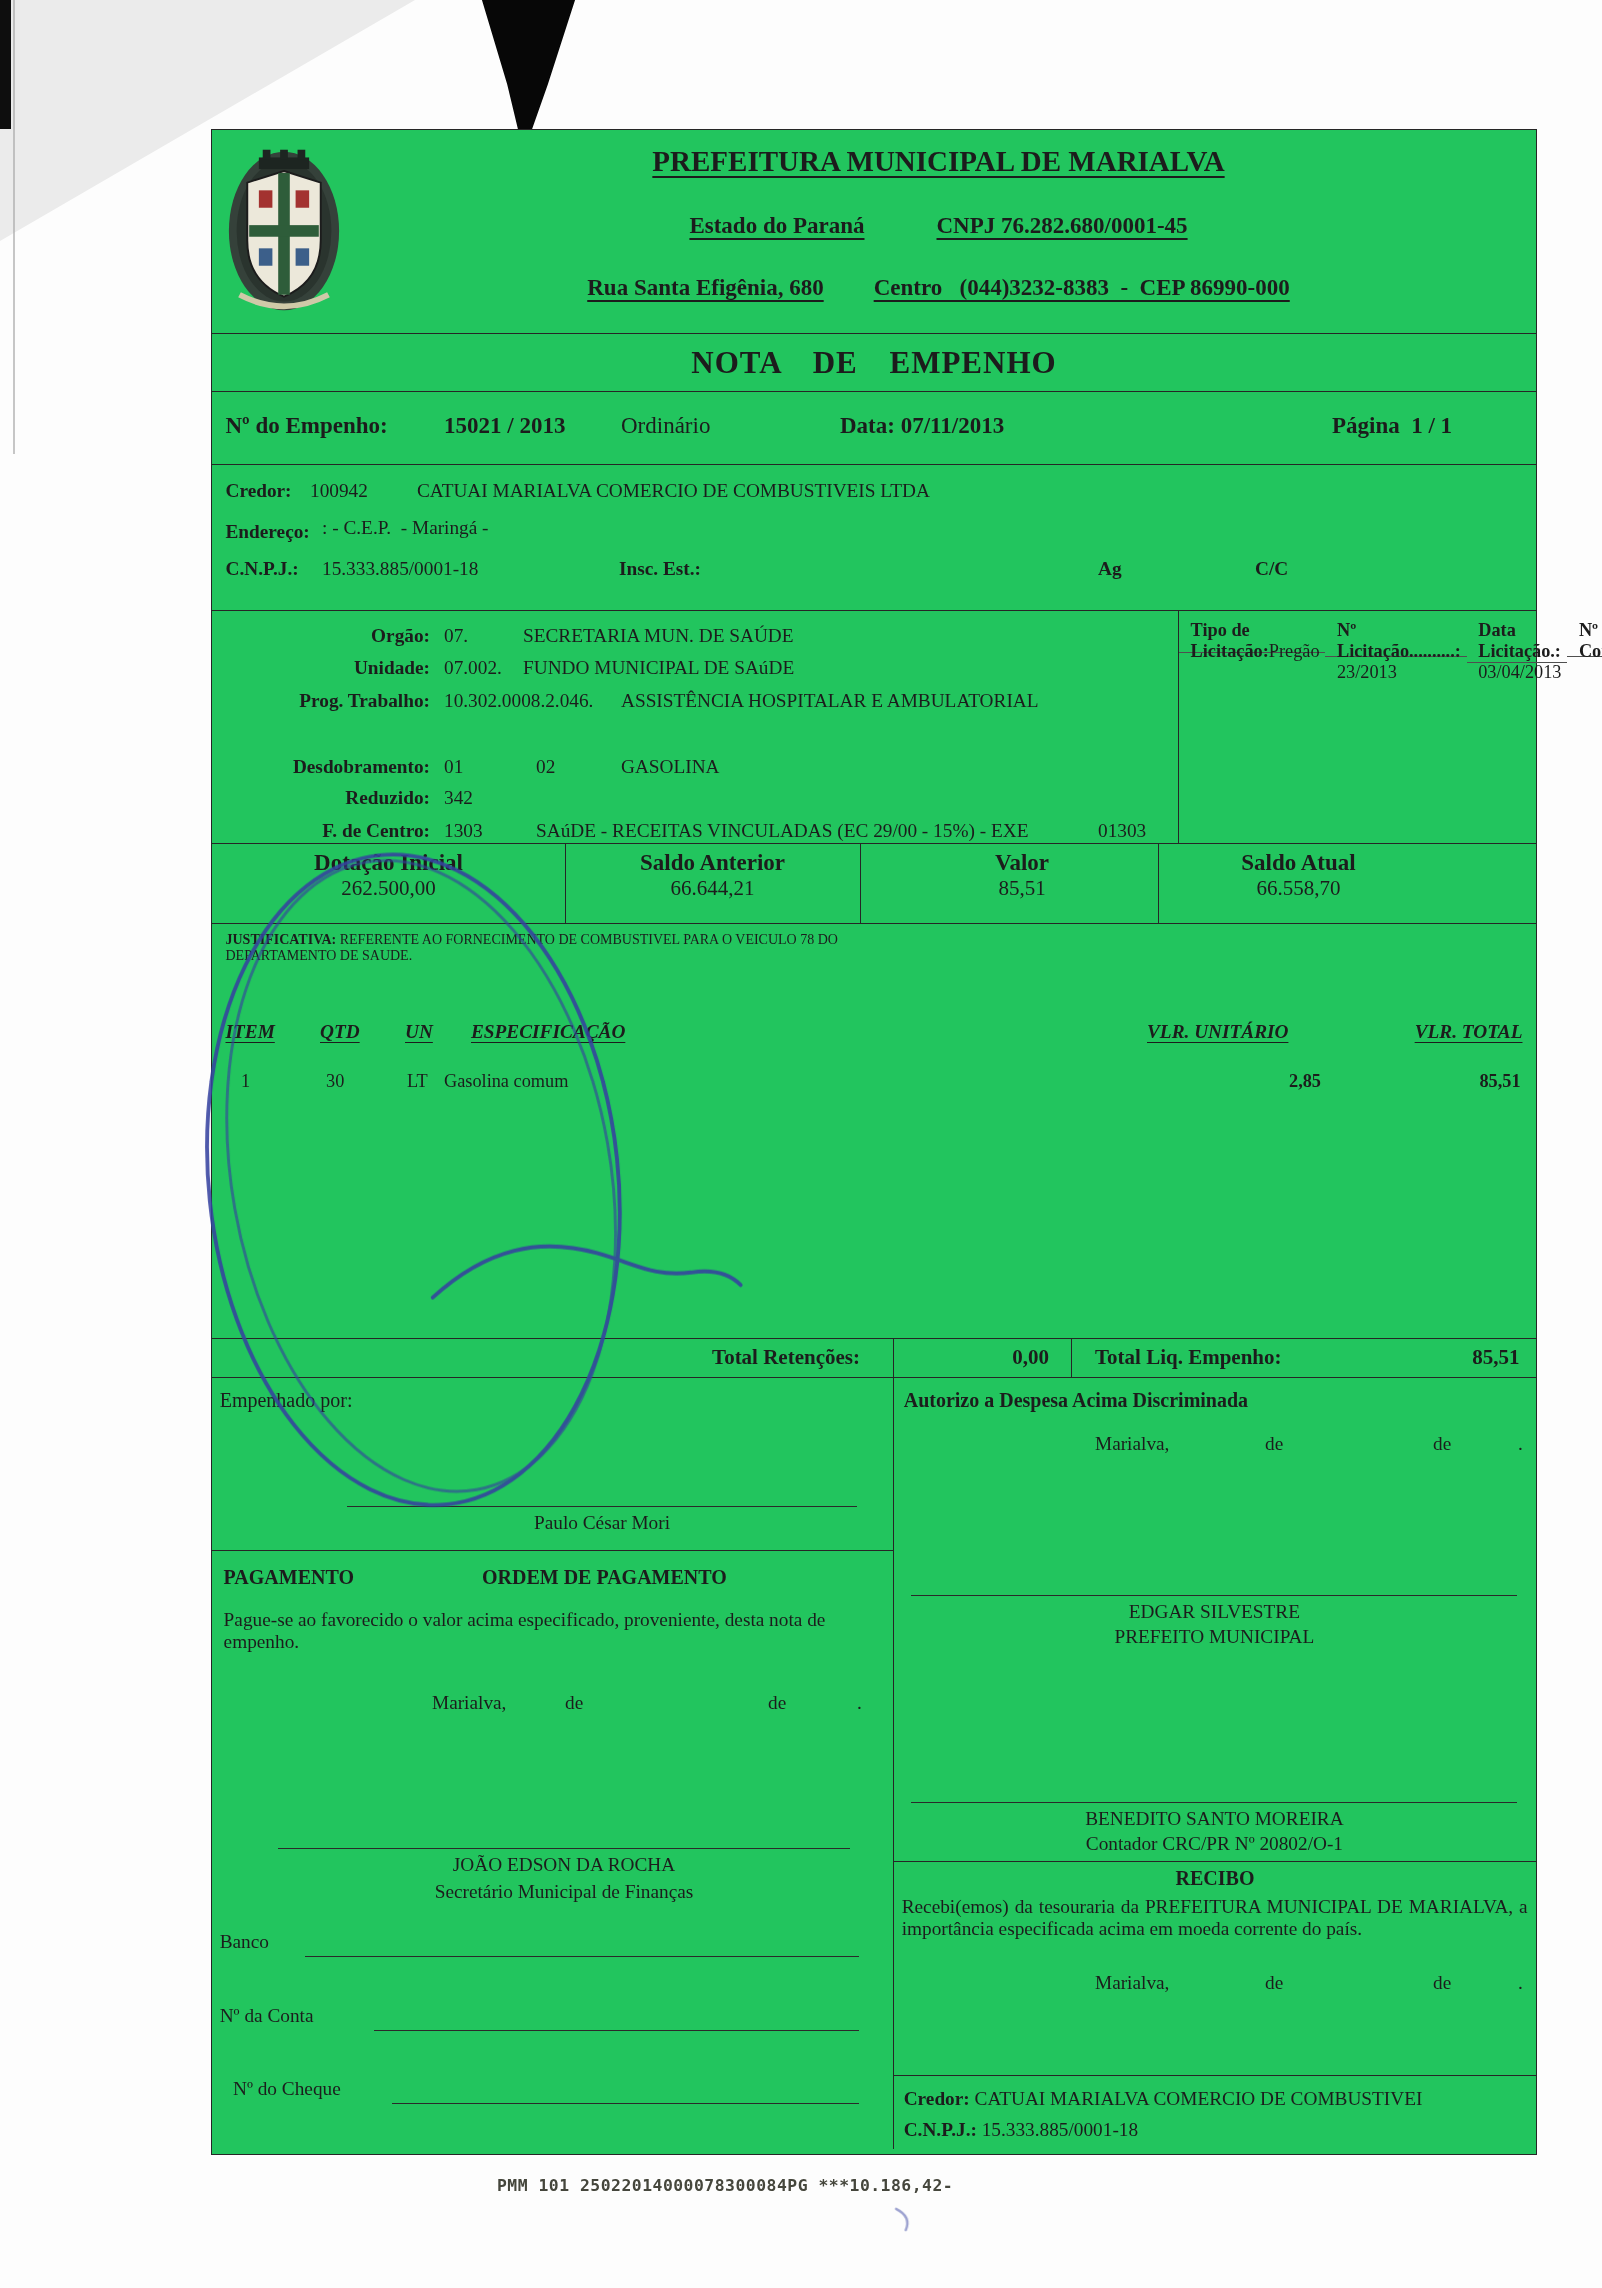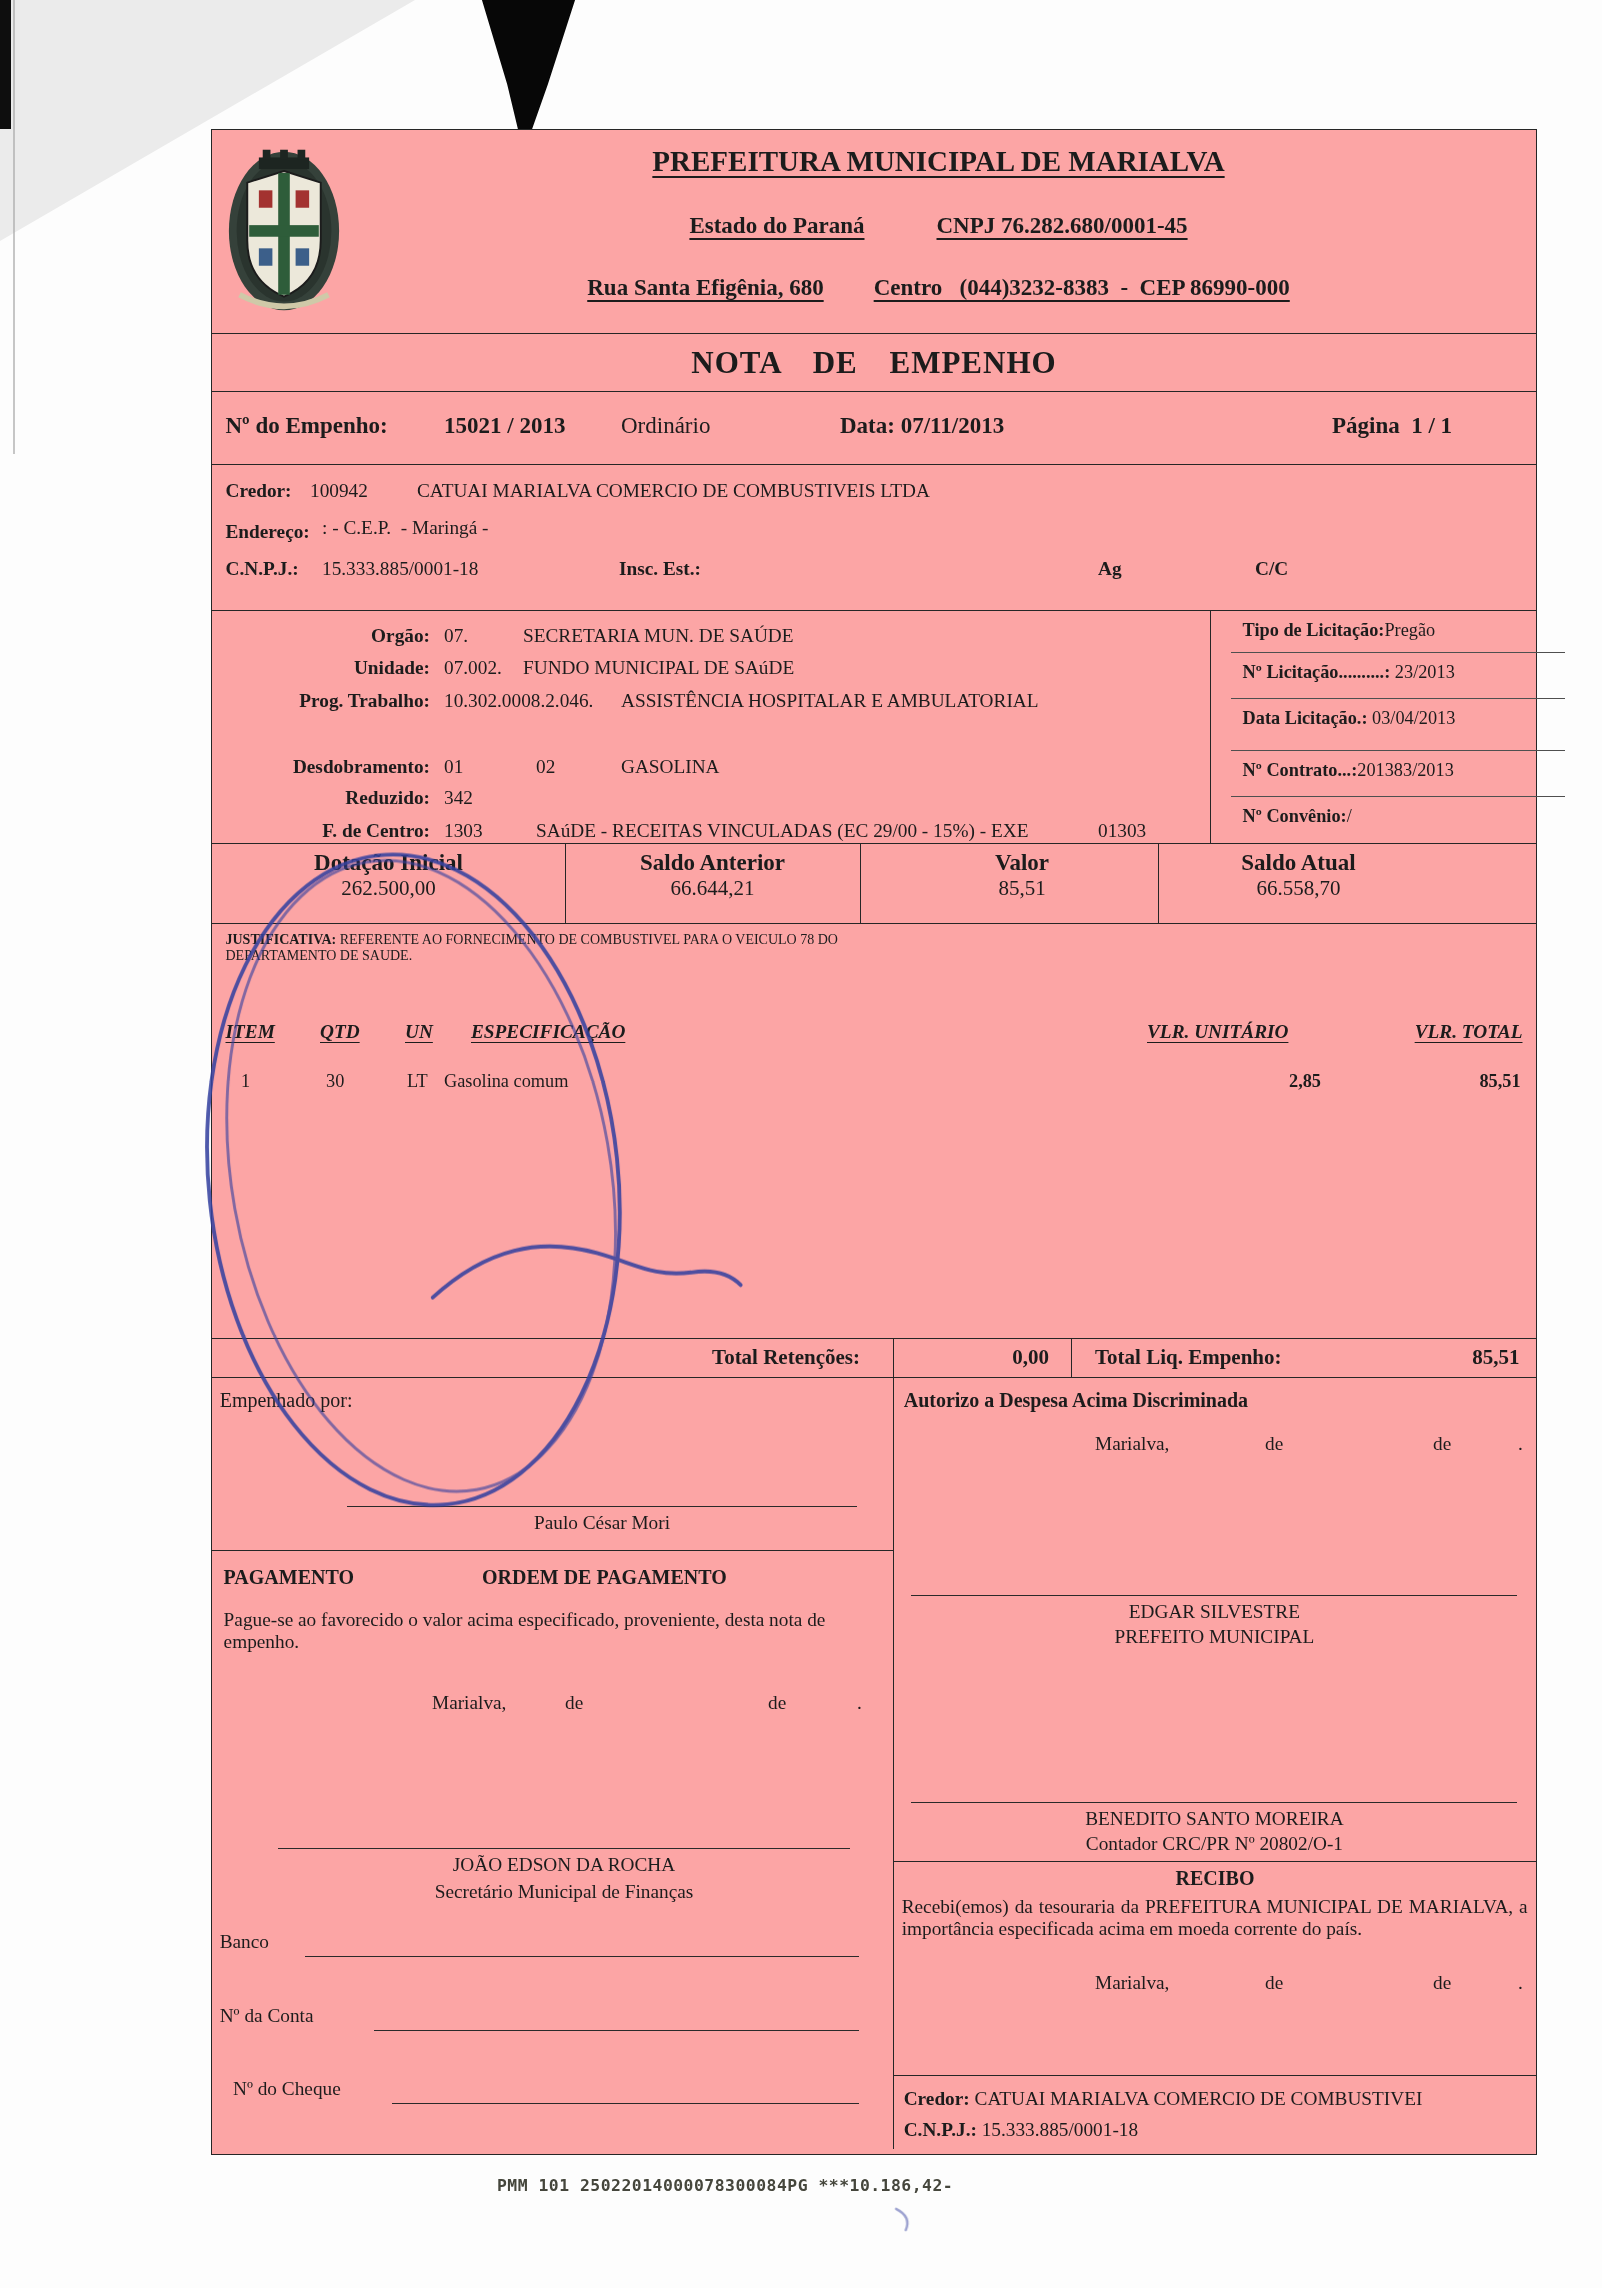--- a/index.html
+++ b/index.html
@@ -24,7 +24,7 @@
     clip-path:polygon(2% 0,98% 0,70% 55%,45% 100%,28% 55%);}
 
   
-  .form{left:211px;top:129px;width:1324px;height:2024px;border:1.9px solid #262626;background:#fca5a5;z-index:3;}
+  .form{left:211px;top:129px;width:1324px;height:2024px;border:1.9px solid #262626;background:#22c55e;z-index:3;}
   .sec{position:absolute;left:0;width:100%;box-sizing:border-box;}
   .bb{border-bottom:1.9px solid #262626;}
 

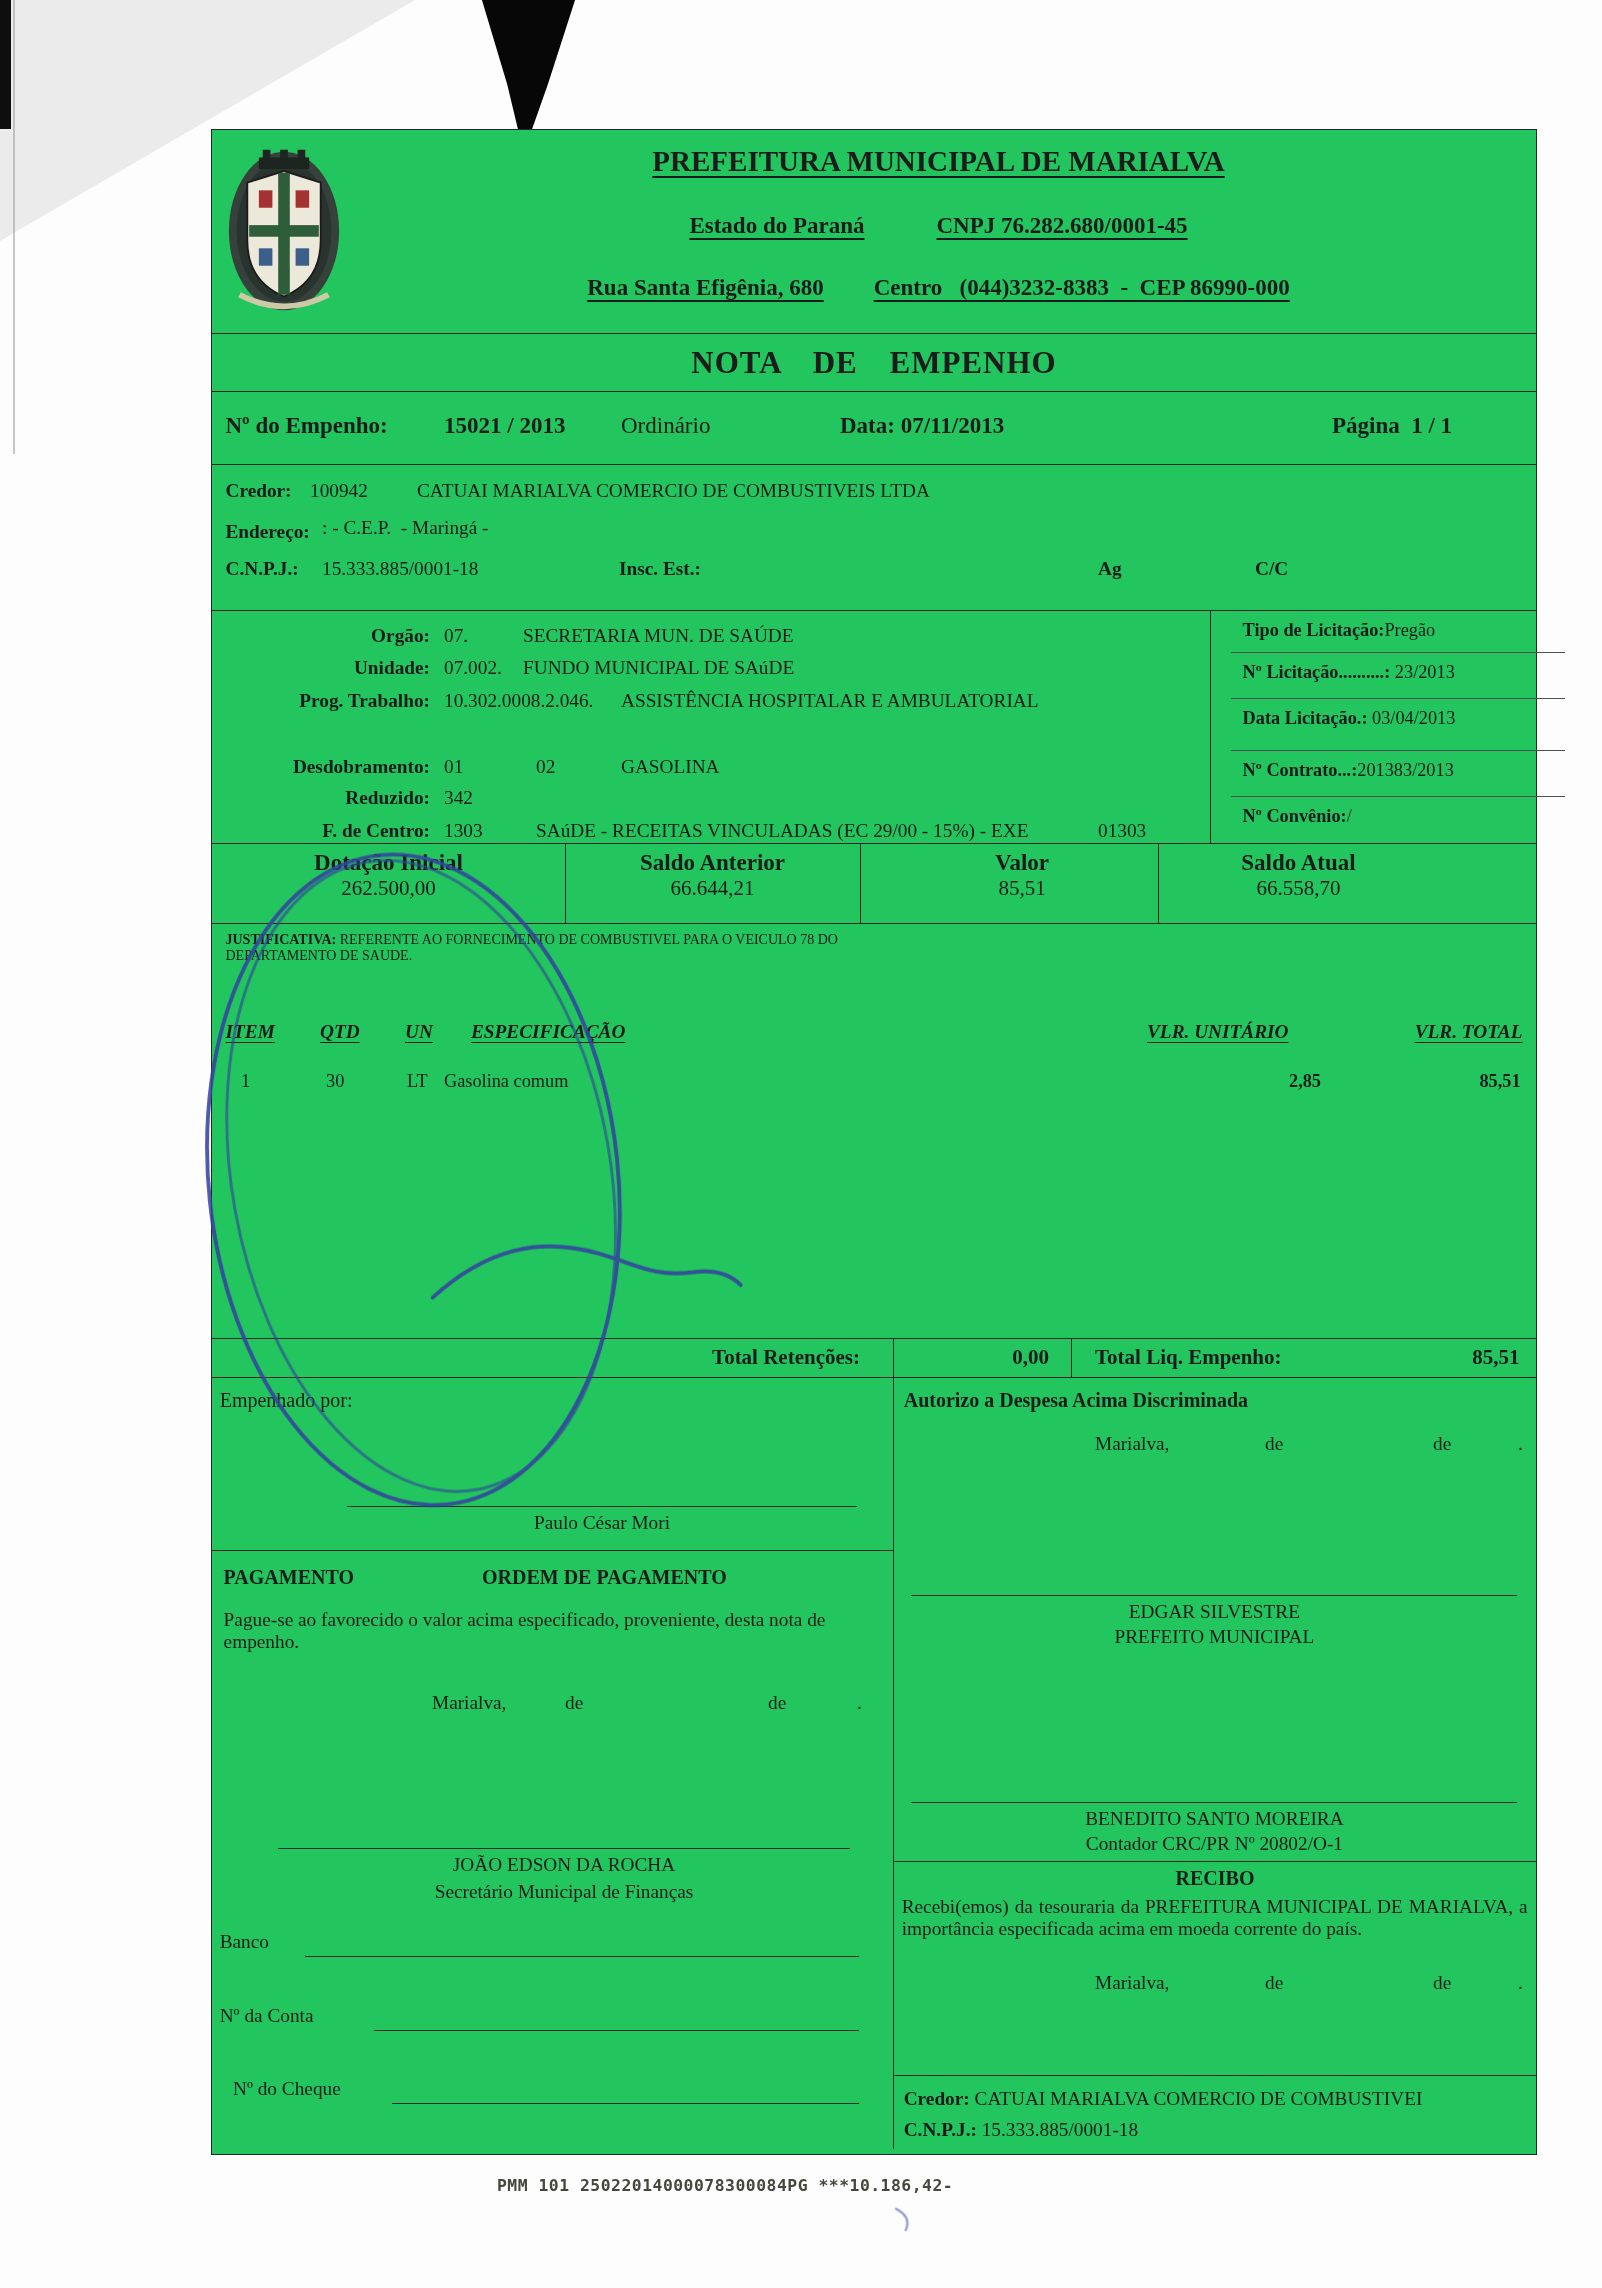--- a/index.html
+++ b/index.html
@@ -42,8 +42,8 @@
   .orow{position:absolute;left:0;width:966px;height:31px;font-size:19.3px;}
   .olbl{position:absolute;left:0;top:0;width:218px;text-align:right;font-weight:bold;}
 
-  .licbox{position:absolute;left:998px;top:0;width:355px;height:233px;border-left:1.9px solid #262626;
-    display:flex;flex-direction:column;box-sizing:border-box;font-size:18.3px;padding-left:20px;}
+  .licbox{position:absolute;left:966px;top:0;width:355px;height:233px;border-left:1.9px solid #262626;
+    display:flex;flex-direction:row;box-sizing:border-box;font-size:18.3px;}
   .licrow{box-sizing:border-box;padding:8.7px 5.8px 0 11.6px;}
   .licrow.sep{border-bottom:1.4px solid #4f4f4f;}
 

